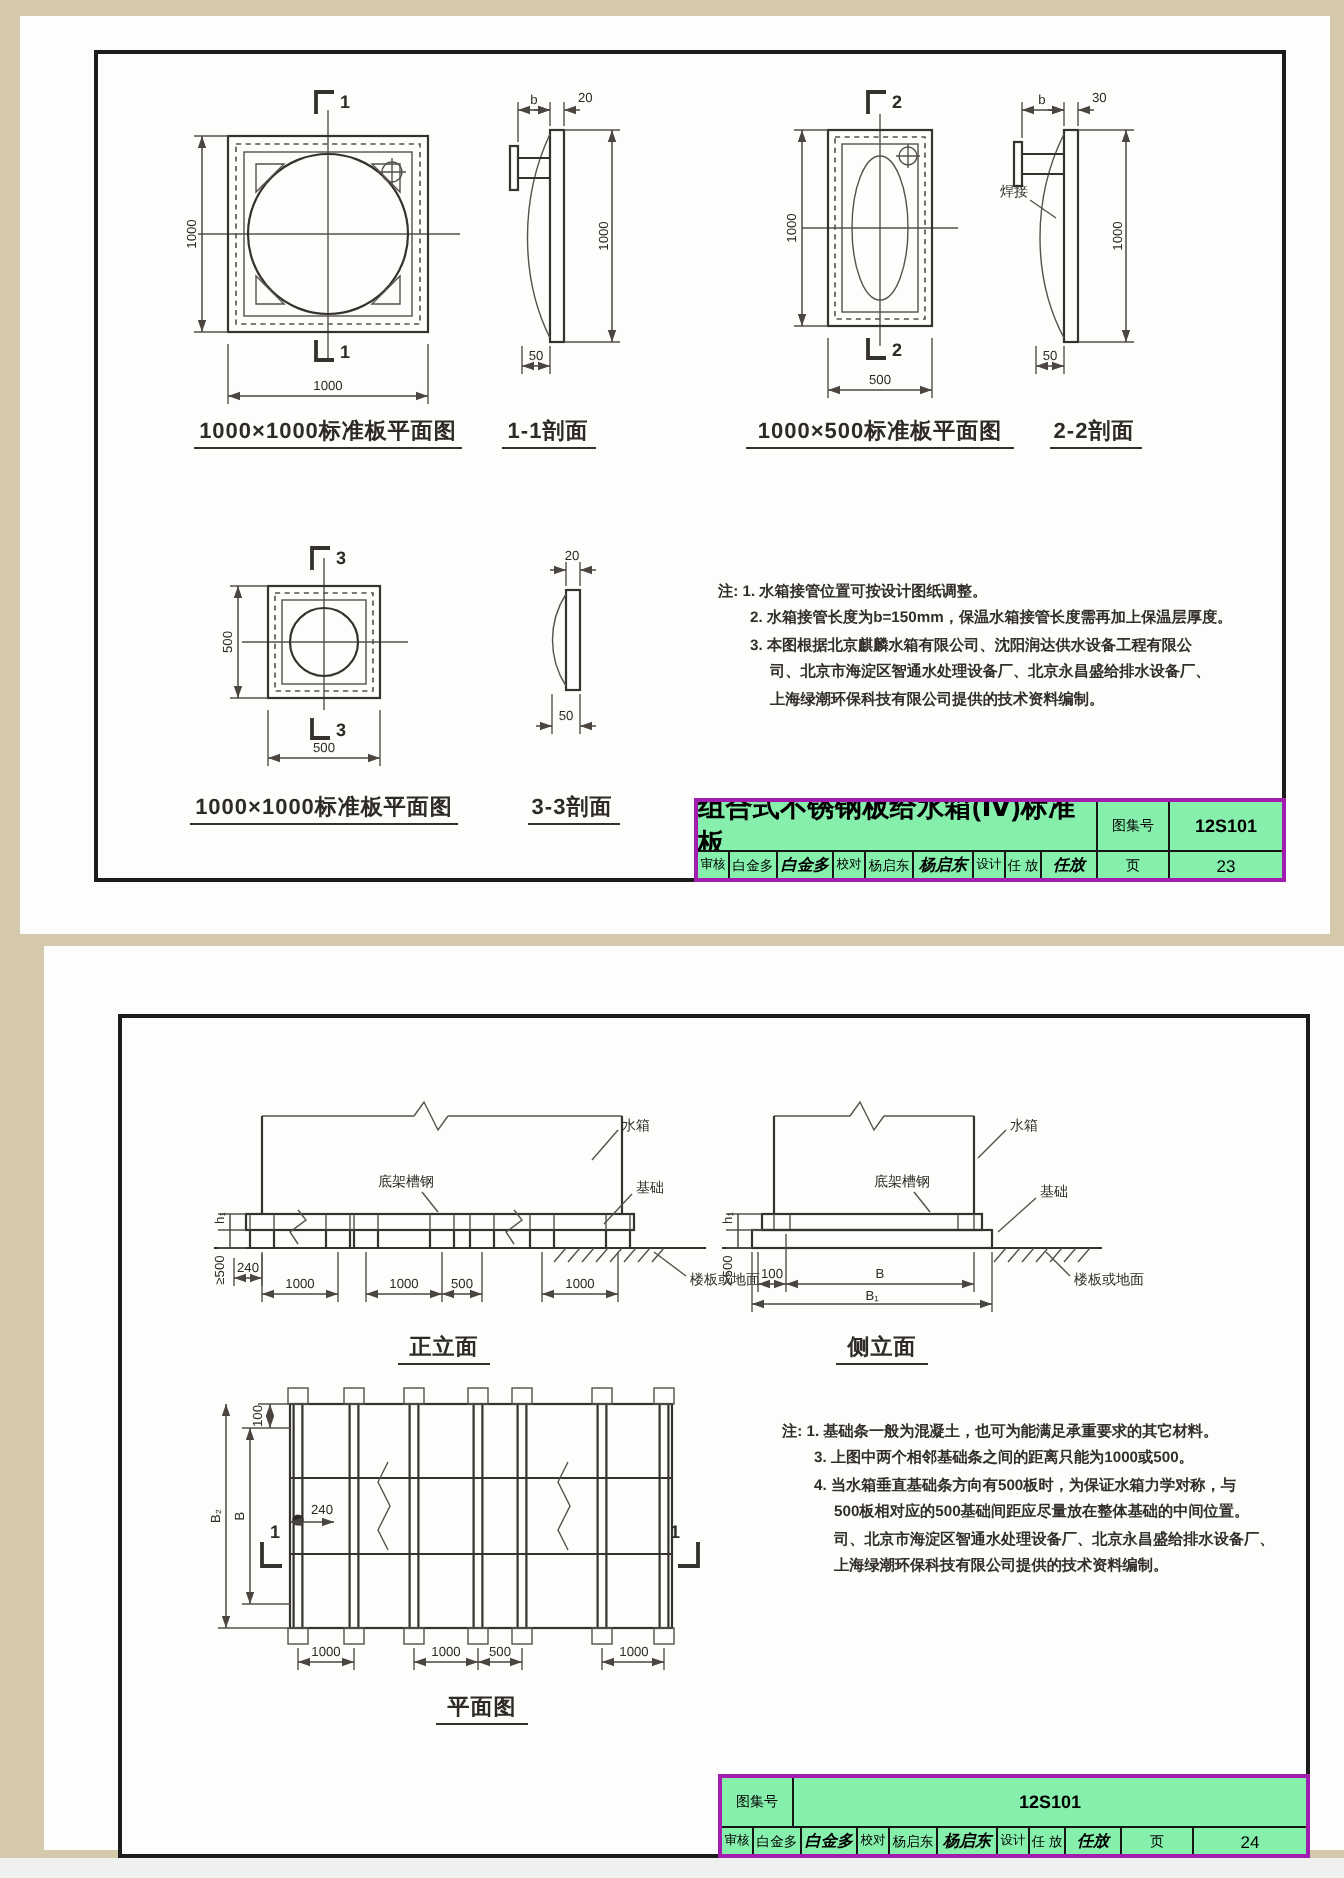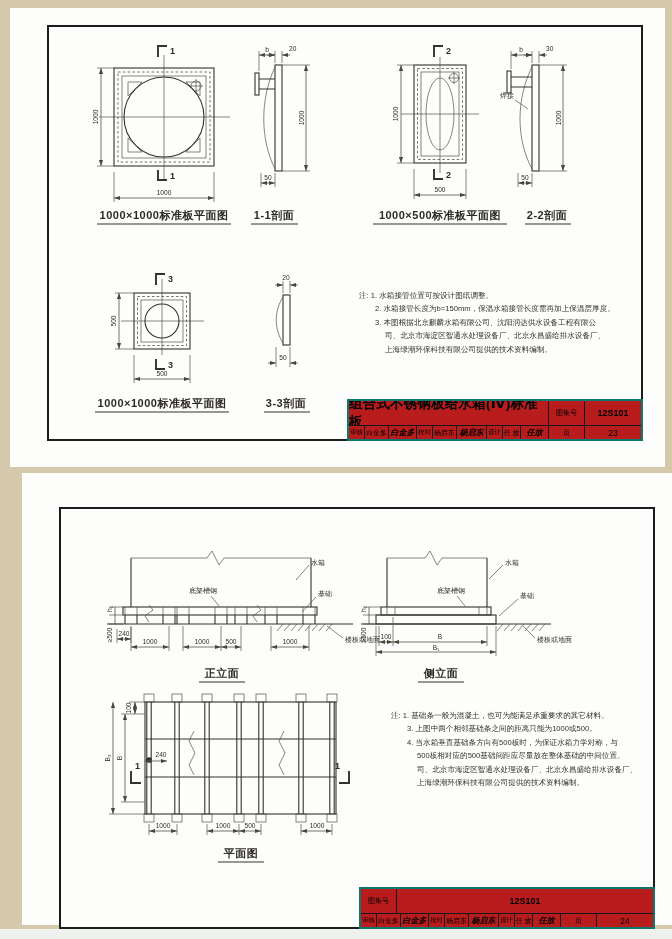--- a/index.html
+++ b/index.html
@@ -23,7 +23,7 @@
   .lab{font-size:11px;font-weight:bold;letter-spacing:0.5px;}
   .mk{font-size:9px;font-weight:bold;}
   .ann{font-size:7px;}
-  .notes{position:absolute;font-size:7.6px;line-height:13.4px;color:#33302b;white-space:nowrap;}
+  .notes{position:absolute;font-size:7.6px;line-height:13.4px;color:#33302b;white-space:nowrap;font-weight:bold;}
   #notes1{left:310px;top:262px;width:276px;}
   #notes2{left:330px;top:200px;width:258px;}
   .n-item{margin-left:16px;}

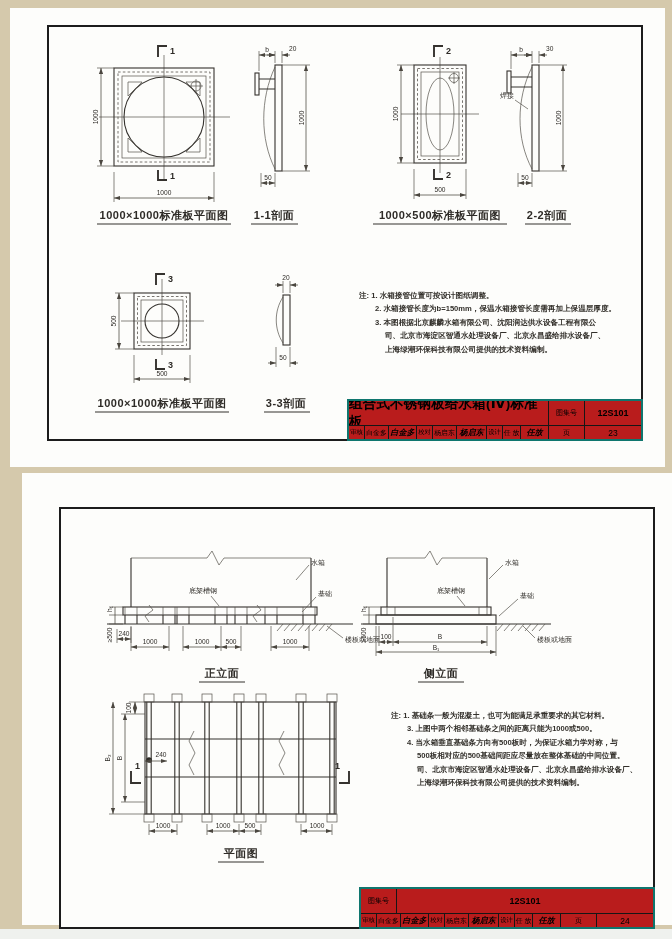--- a/index.html
+++ b/index.html
@@ -28,7 +28,7 @@
   #notes2{left:330px;top:200px;width:258px;}
   .n-item{margin-left:16px;}
   .n-cont{margin-left:26px;}
-  .tb{position:absolute;right:-2px;bottom:-2px;width:292px;border:2px solid #0f766e;background:#b91c1c;}
+  .tb{position:absolute;right:-2px;bottom:-2px;width:292px;border:2px solid #a21caf;background:#86efac;}
   .tb-top{display:flex;height:24px;border-bottom:1.4px solid #161616;}
   .tb-bot{display:flex;height:13px;text-align:center;}
   .tb .c{display:flex;align-items:center;justify-content:center;border-right:1.2px solid #161616;box-sizing:border-box;overflow:hidden;}

